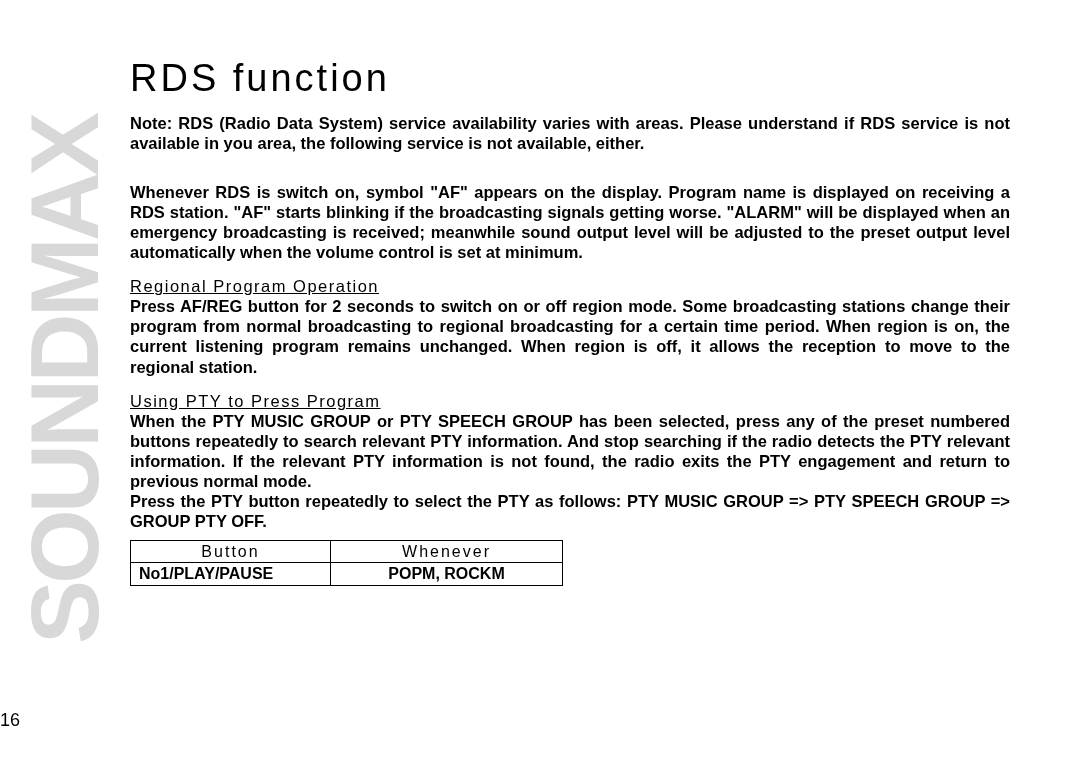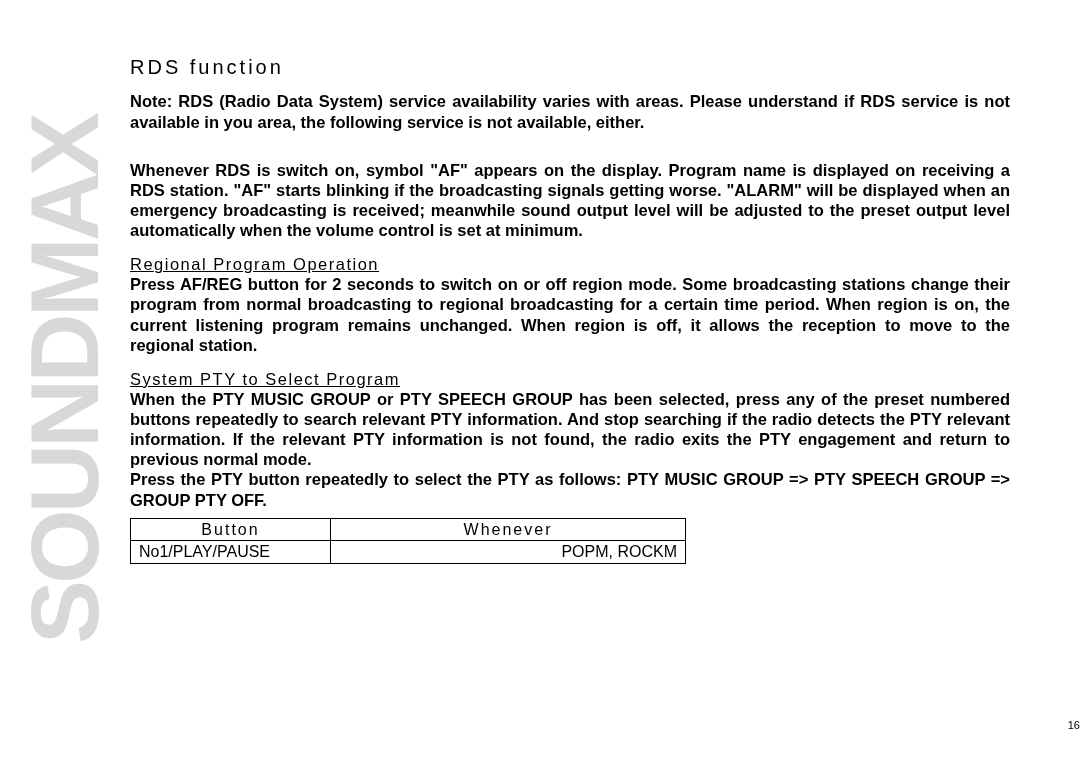--- a/index.html
+++ b/index.html
@@ -34,7 +34,7 @@
       line-height: 1.22;
     }
     .title {
-      font-size: 20px;
+      font-size: 38px;
       font-weight: 400;
       letter-spacing: 3px;
       margin-bottom: 12px;

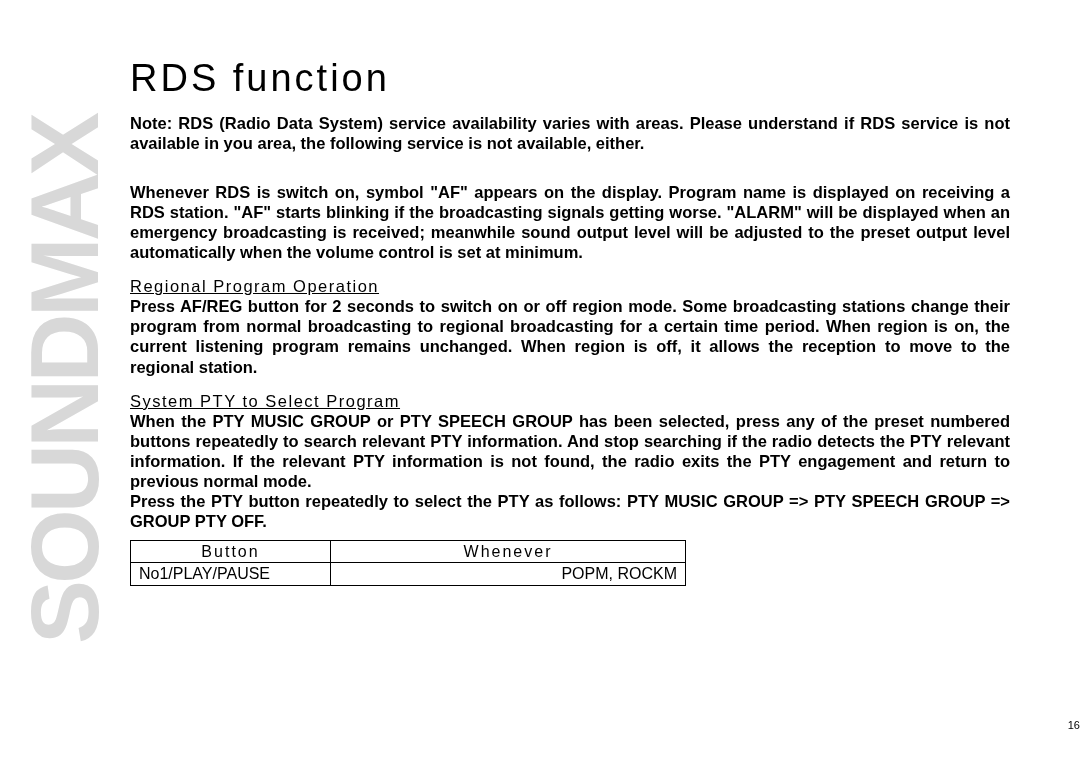--- a/index.html
+++ b/index.html
@@ -96,7 +96,7 @@
 
   <div class="spacer"></div>
 
-  <div class="subhead">System PTY to Select Program</div>
+  <div class="subhead">Using PTY to Press Program</div>
   <div class="justify">When the PTY MUSIC GROUP or PTY SPEECH GROUP has been selected, press any of the preset numbered buttons repeatedly to search relevant PTY information. And stop searching if the radio detects the PTY relevant information. If the relevant PTY information is not found, the radio exits the PTY engagement and return to previous normal mode.</div>
   <div class="justify">Press the PTY button repeatedly to select the PTY as follows: PTY MUSIC GROUP =&gt; PTY SPEECH GROUP =&gt; GROUP PTY OFF.</div>
 

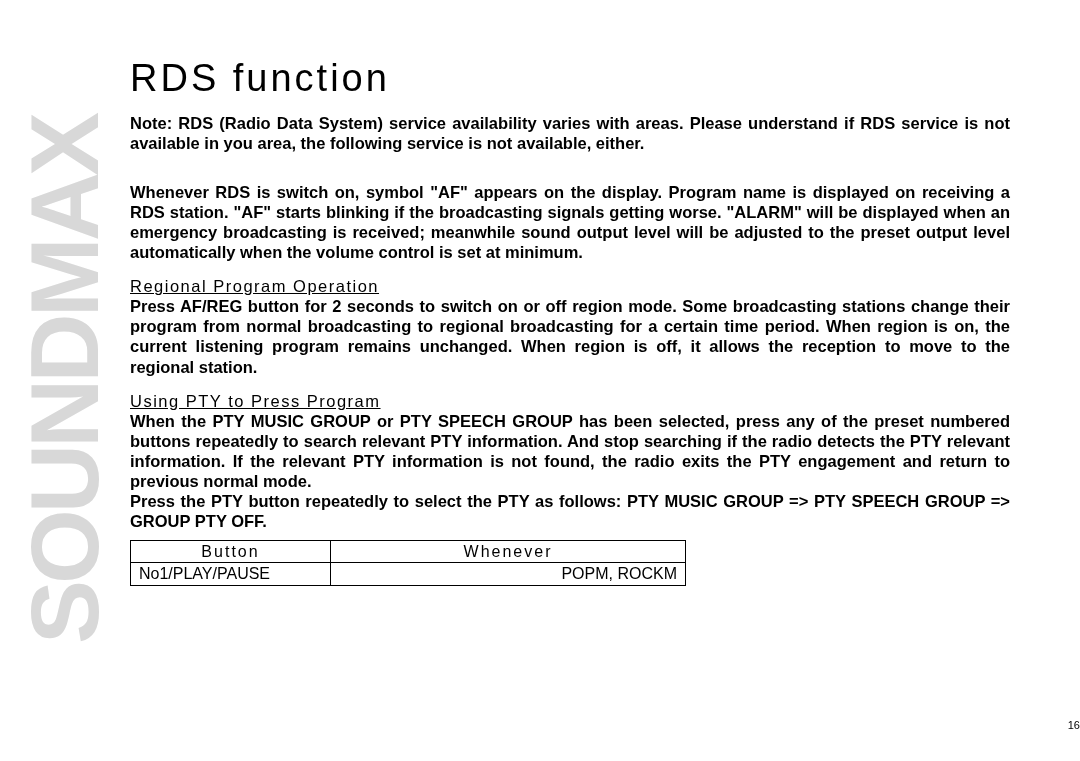--- a/index.html
+++ b/index.html
@@ -51,7 +51,7 @@
     table {
       border-collapse: collapse;
       margin-top: 8px;
-      width: 556px;
+      width: 433px;
     }
     th, td {
       border: 1px solid #000;

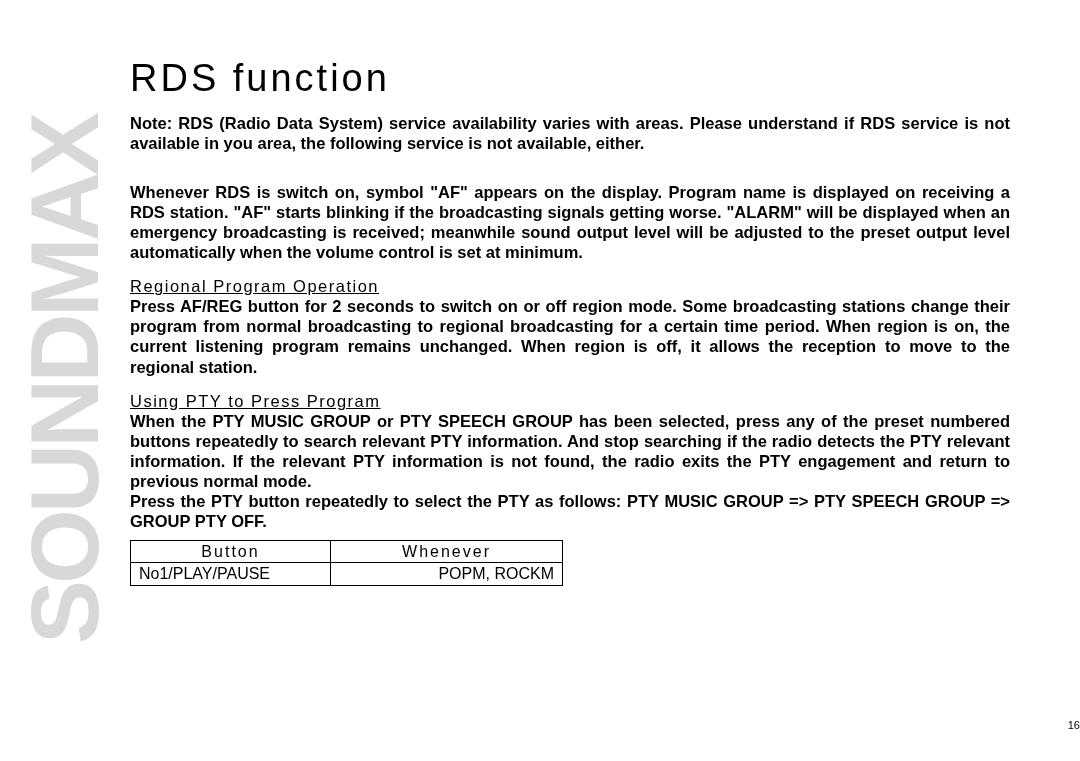--- a/index.html
+++ b/index.html
@@ -57,7 +57,7 @@
       border: 1px solid #000;
       padding: 1px 8px;
       font-size: 16px;
-      font-weight: 400;
+      font-weight: 700;
     }
     th:first-child, td:first-child { width: 200px; text-align: left; }
     th:last-child, td:last-child { text-align: right; }

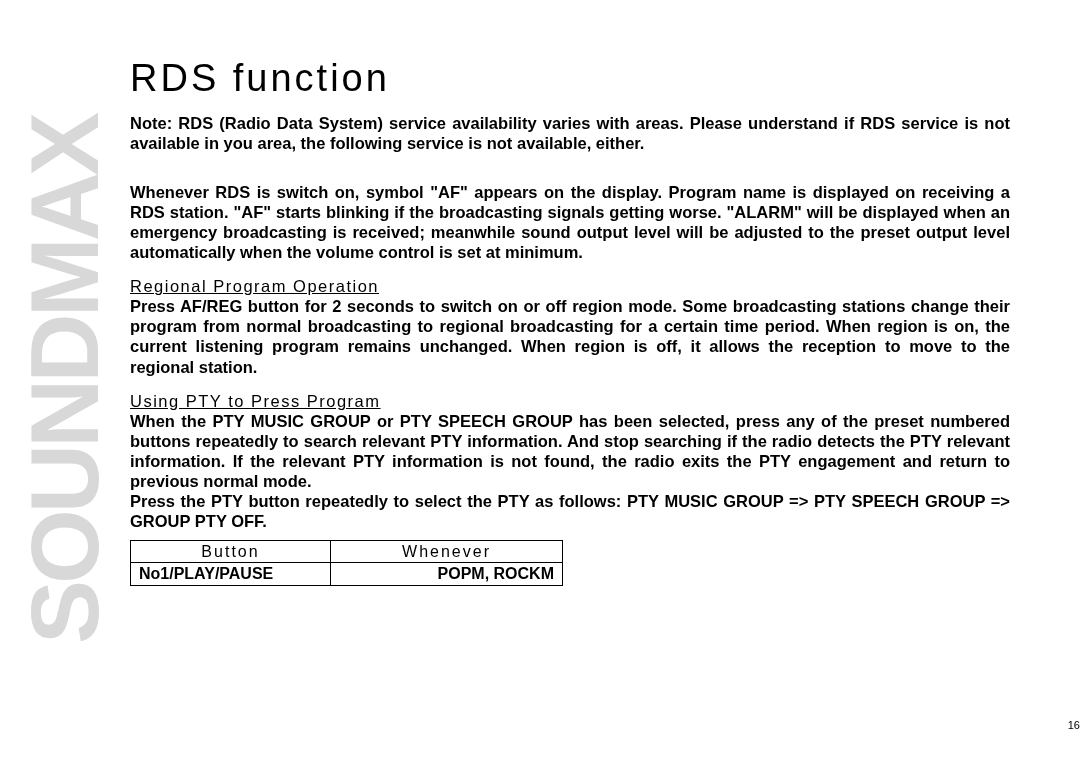--- a/index.html
+++ b/index.html
@@ -60,7 +60,7 @@
       font-weight: 700;
     }
     th:first-child, td:first-child { width: 200px; text-align: left; }
-    th:last-child, td:last-child { text-align: right; }
+    th:last-child, td:last-child { text-align: center; }
     th { letter-spacing: 2px; font-weight: 400; text-align: center !important; }
     .pagenum {
       position: absolute;

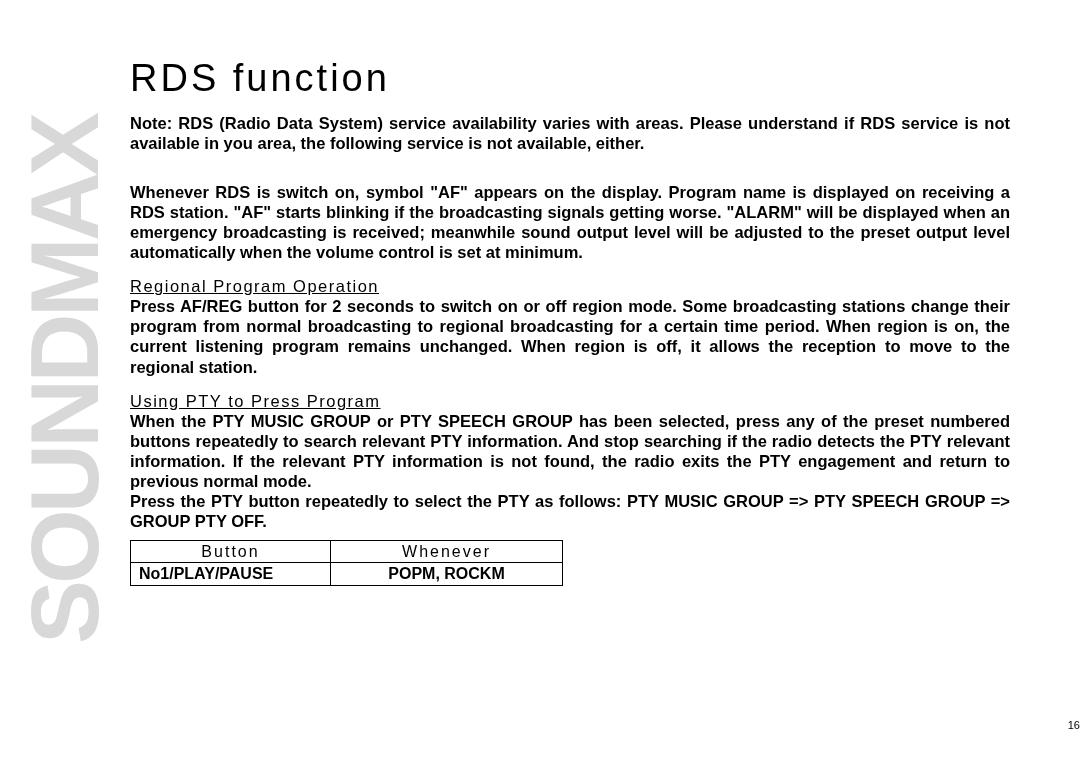--- a/index.html
+++ b/index.html
@@ -67,8 +67,8 @@
       bottom: 30px;
       left: 0;
       width: 100%;
-      text-align: right;
-      font-size: 11px;
+      text-align: left;
+      font-size: 18px;
     }
   </style>
 </head>

